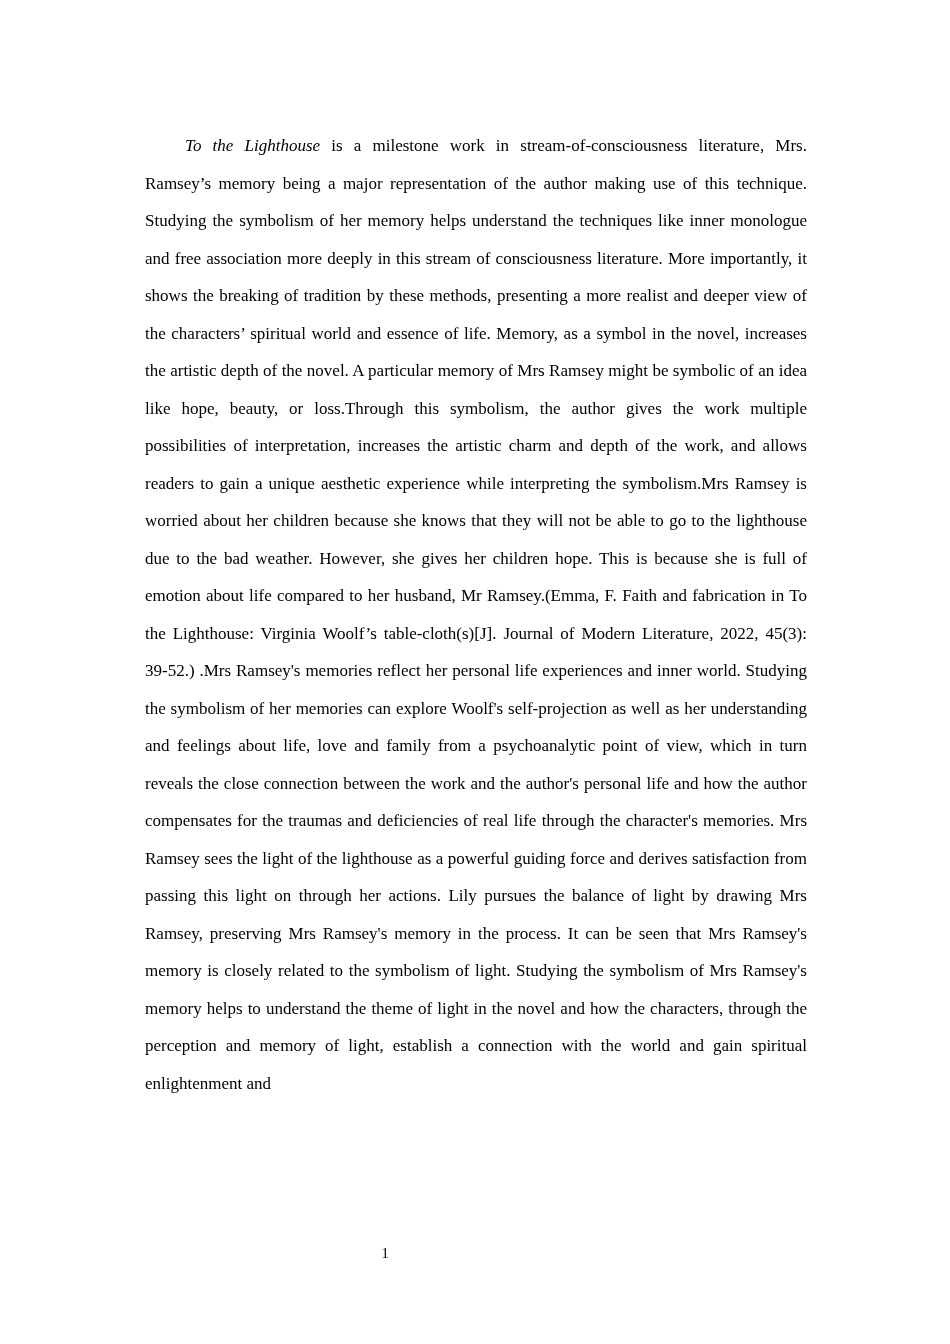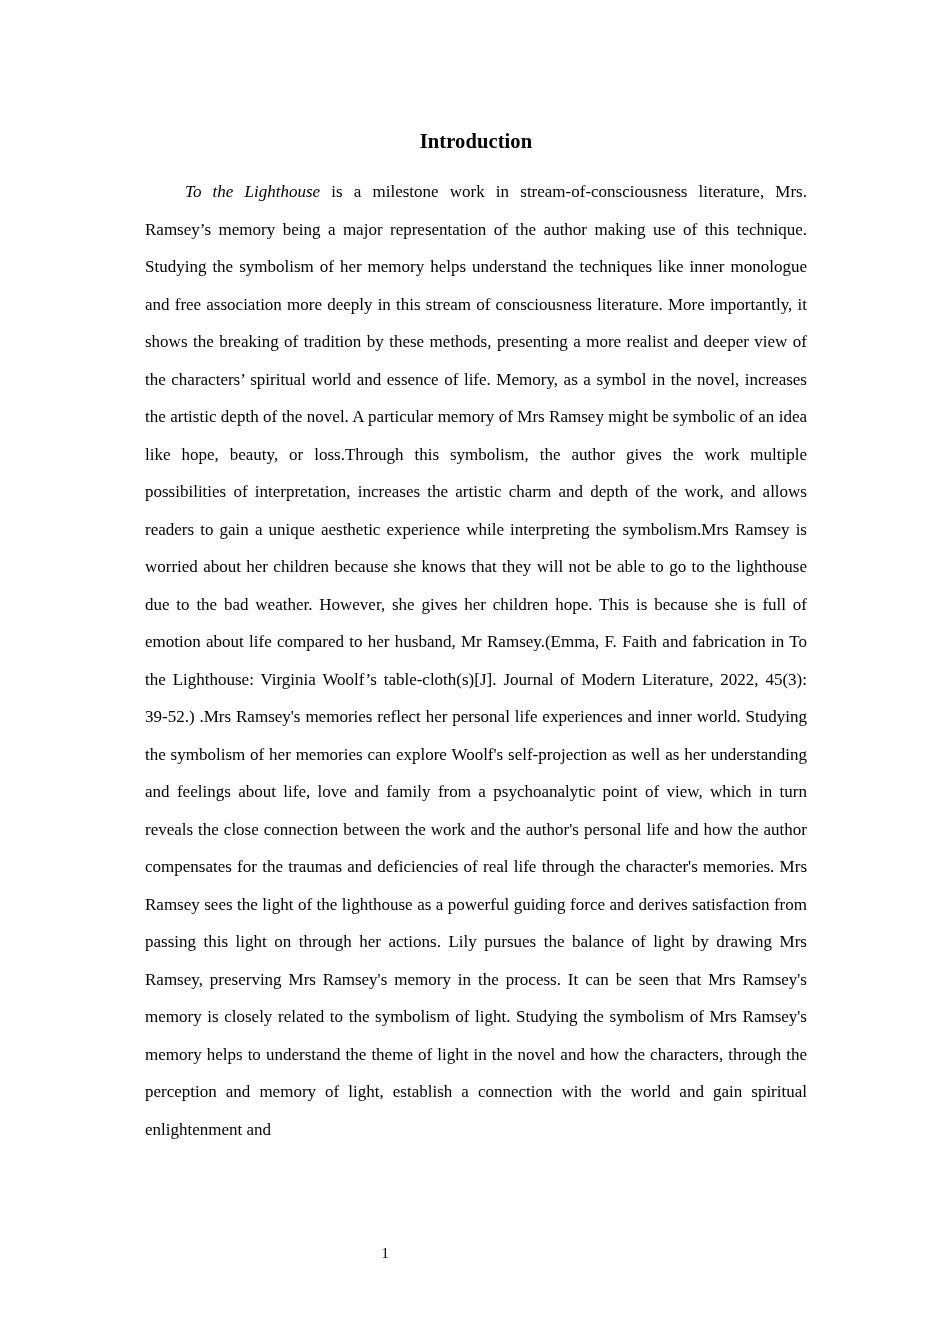--- a/index.html
+++ b/index.html
@@ -68,7 +68,6 @@
 
   <div class="content">
 
-    <h1 class="doc-title">Introduction</h1>
 
     <div class="body-block">
       <p class="para"><span class="title-italic">To the Lighthouse</span><span> is a milestone work in stream-of-consciousness literature, Mrs. Ramsey’s memory being a major representation of the author making use of this technique. Studying the symbolism of her memory helps understand the techniques like inner monologue and free association more deeply in this stream of consciousness literature. More importantly, it shows the breaking of tradition by these methods, presenting a more realist and deeper view of the characters’ spiritual world and essence of life. Memory, as a symbol in the novel, increases the artistic depth of the novel. A particular memory of Mrs Ramsey might be symbolic of an idea like hope, beauty, or loss.Through this symbolism, the author gives the work multiple possibilities of interpretation, increases the artistic charm and depth of the work, and allows readers to gain a unique aesthetic experience while interpreting the symbolism.Mrs Ramsey is worried about her children because she knows that they will not be able to go to the lighthouse due to the bad weather. However, she gives her children hope. This is because she is full of emotion about life compared to her husband, Mr Ramsey.(Emma, F. Faith and fabrication in To the Lighthouse: Virginia Woolf’s table-cloth(s)[J]. Journal of Modern Literature, 2022, 45(3): 39-52.) .Mrs Ramsey's memories reflect her personal life experiences and inner world. Studying the symbolism of her memories can explore Woolf's self-projection as well as her understanding and feelings about life, love and family from a psychoanalytic point of view, which in turn reveals the close connection between the work and the author's personal life and how the author compensates for the traumas and deficiencies of real life through the character's memories. Mrs Ramsey sees the light of the lighthouse as a powerful guiding force and derives satisfaction from passing this light on through her actions. Lily pursues the balance of light by drawing Mrs Ramsey, preserving Mrs Ramsey's memory in the process. It can be seen that Mrs Ramsey's memory is closely related to the symbolism of light. Studying the symbolism of Mrs Ramsey's memory helps to understand the theme of light in the novel and how the characters, through the perception and memory of light, establish a connection with the world and gain spiritual enlightenment and</span></p>

